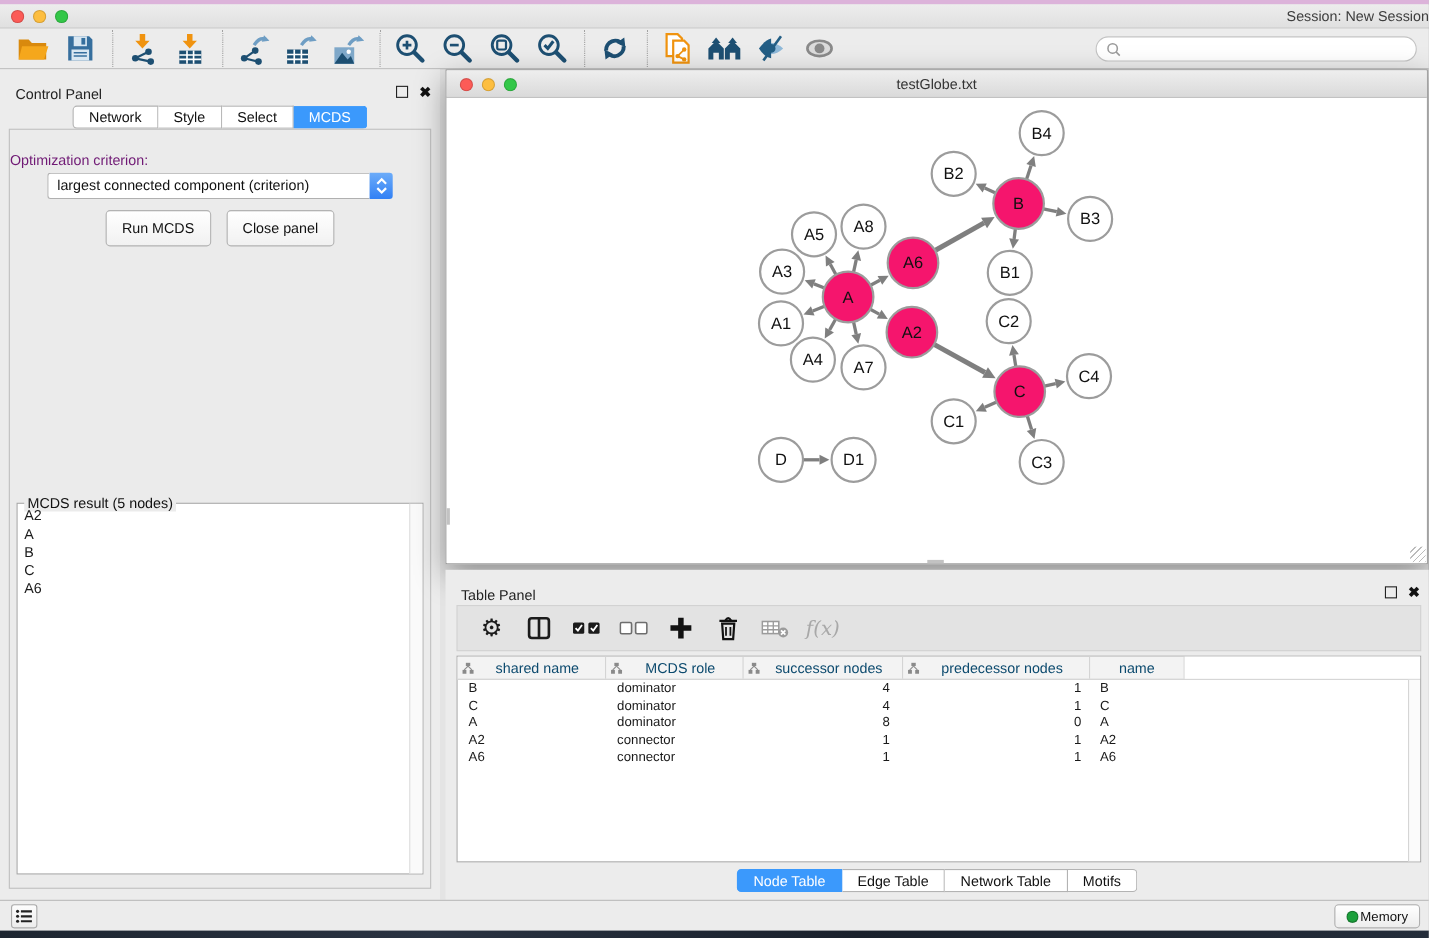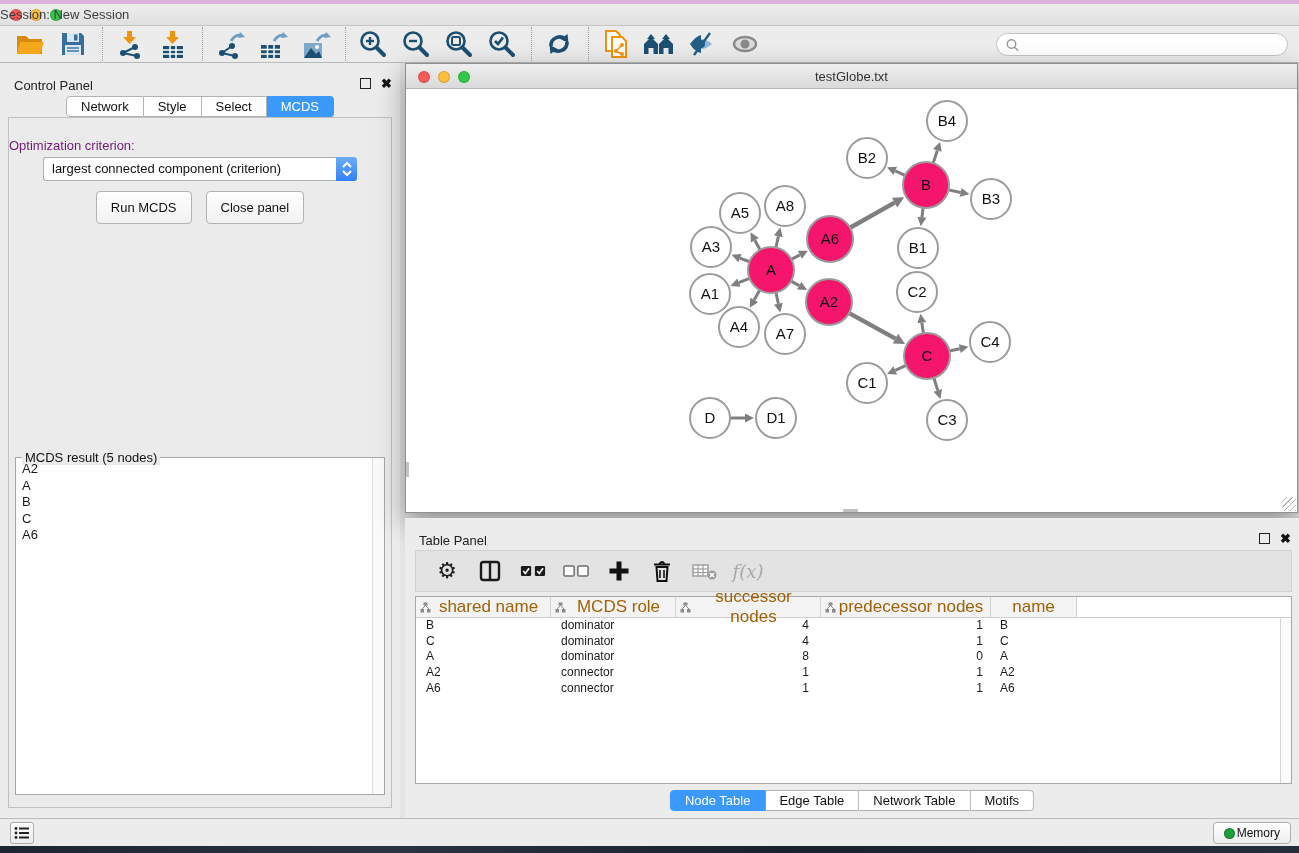--- a/index.html
+++ b/index.html
@@ -14,7 +14,7 @@
     position:absolute; left:0; top:4px; width:100%; height:22px;
     background:linear-gradient(#ededed,#e0e0e0); border-bottom:1px solid #c6c6c6;
   }
-  .titlebar .title { position:absolute; width:100%; text-align:left; line-height:22px; font-size:13px; color:#3d3d3d; }
+  .titlebar .title { position:absolute; width:100%; text-align:right; line-height:22px; font-size:13px; color:#3d3d3d; }
   .lights { position:absolute; left:10px; top:5px; display:flex; gap:8px; }
   .light { width:12px; height:12px; border-radius:50%; border:1px solid rgba(0,0,0,.15); }
   .light.red{background:#fc5b57}.light.yellow{background:#fdbe3f}.light.green{background:#33c748}

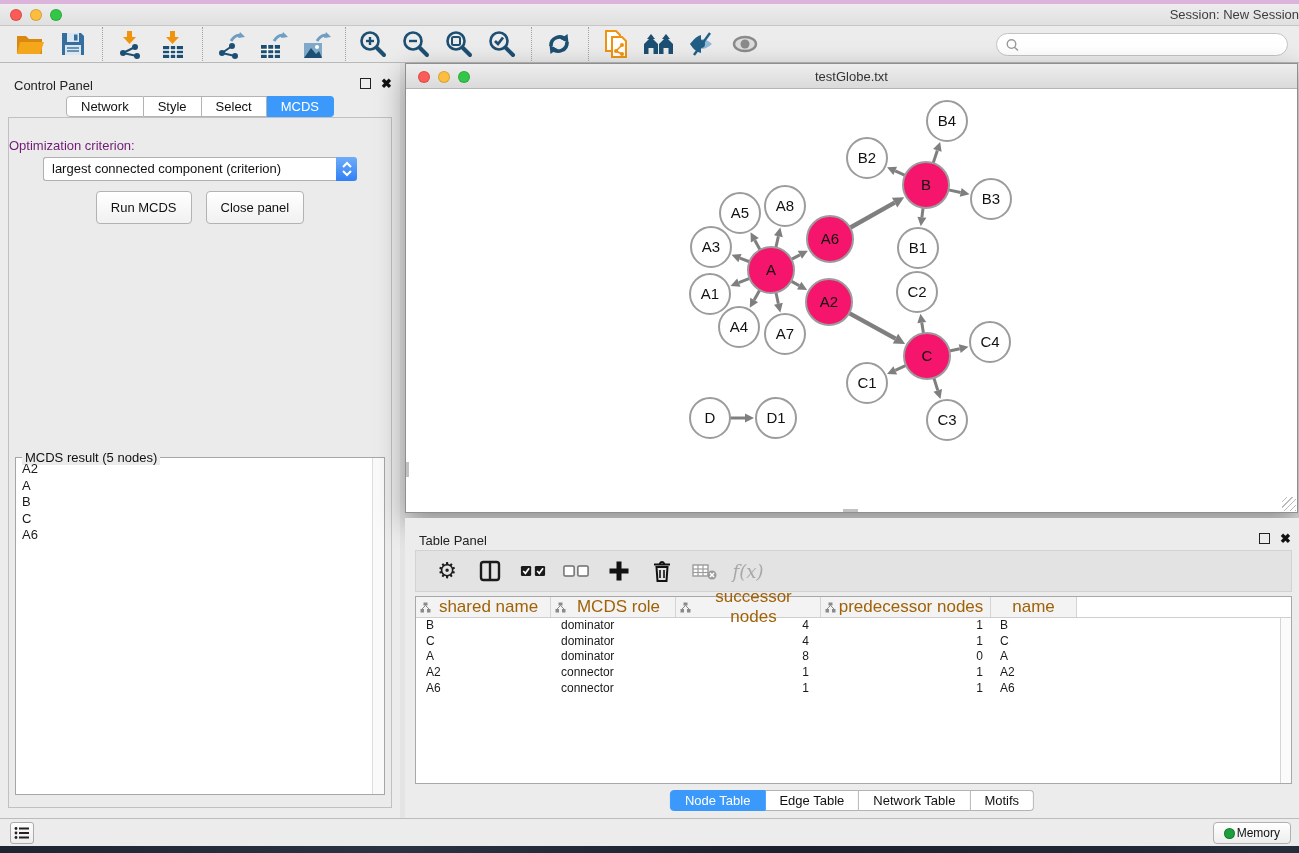--- a/index.html
+++ b/index.html
@@ -71,7 +71,7 @@
   .gear-glyph { font-size:22px; color:#1c1c1c; line-height:26px; }
   .fx { font-family:"DejaVu Serif",serif; font-style:italic; font-size:18px; color:#a8a8a8; }
   .ntable { position:absolute; left:10px; right:7px; top:78px; height:188px; background:#fff; border:1px solid #a8a8a8; }
-  .thead { display:flex; height:21px; background:#f3f3f3; border-bottom:1px solid #cfcfcf; font-size:17px; color:#a16207;justify-content:flex-end; }
+  .thead { display:flex; height:21px; background:#f3f3f3; border-bottom:1px solid #cfcfcf; font-size:13px; color:#0c4a6e;justify-content:flex-end; }
   .th { display:flex; align-items:center; border-right:1px solid #d4d4d4; padding:0 4px; }
   .th .thlabel { flex:1; text-align:center; }
   .th.c0{width:135px}.th.c1{width:125px}.th.c2{width:145px}.th.c3{width:170px}.th.c4{width:86px}

